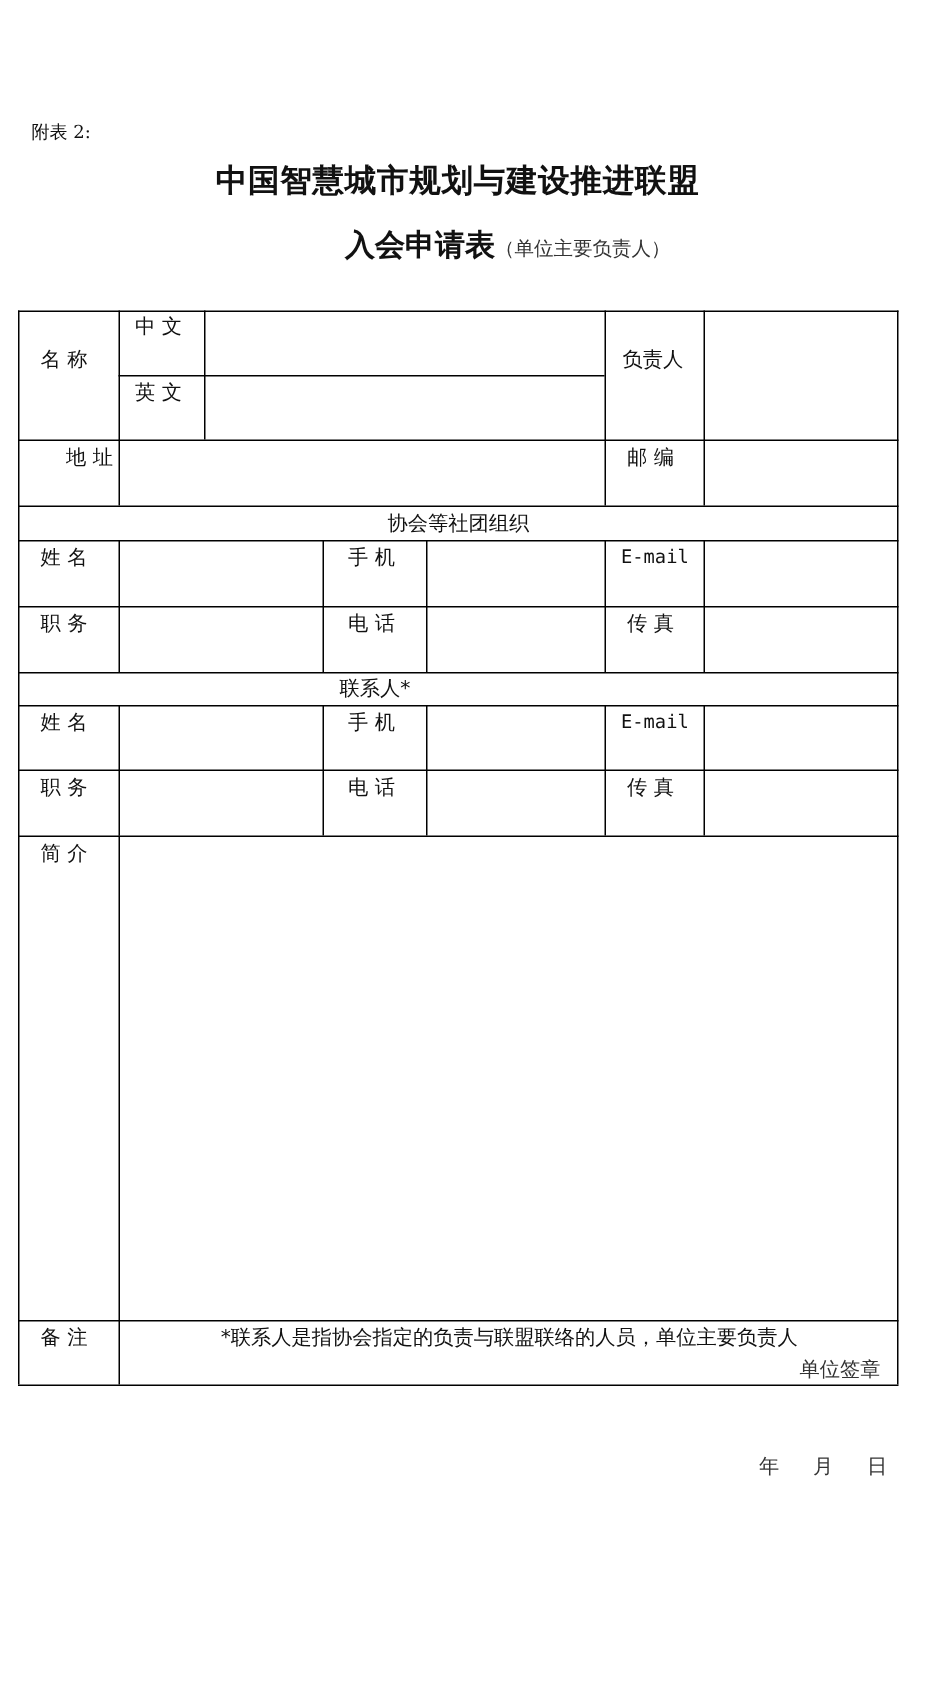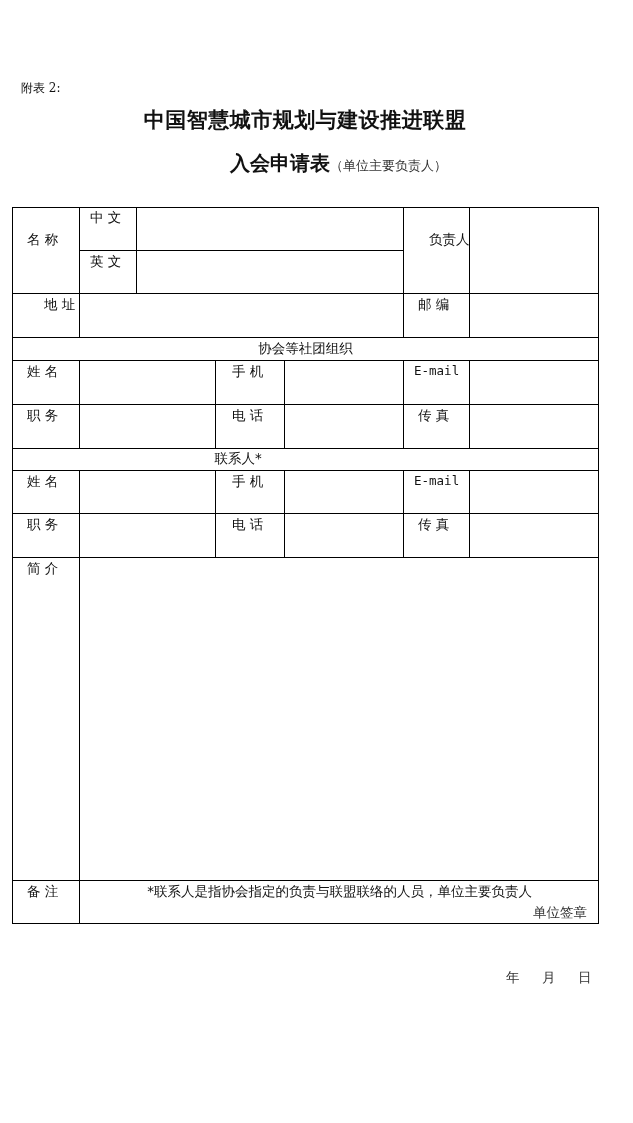--- a/index.html
+++ b/index.html
@@ -69,7 +69,7 @@
 <div class="lbl" style="left:90px;top:253px">英 文</div>
 <div class="cell" style="left:138px;top:209px;width:264px;height:40px"></div>
 <div class="cell" style="left:138px;top:252px;width:264px;height:40px"></div>
-<div class="lbl" style="left:429px;top:231px">负责人</div>
+<div class="lbl" style="left:415px;top:231px">负责人</div>
 <div class="cell" style="left:471px;top:209px;width:126px;height:83px"></div>
 
 <div class="lbl" style="left:44px;top:296px">地 址</div>

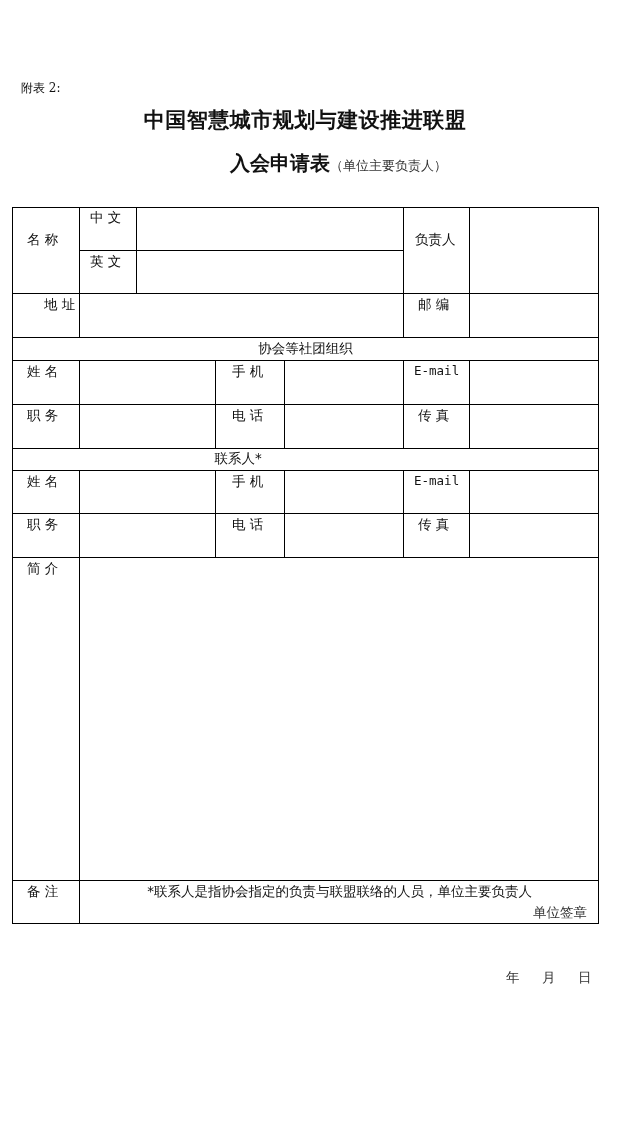--- a/index.html
+++ b/index.html
@@ -93,7 +93,7 @@
 <div class="lbl" style="left:418px;top:407px">传 真</div>
 <div class="cell" style="left:471px;top:406px;width:126px;height:41px"></div>
 
-<div class="center-row" style="left:0;width:476px;top:450px">联系人*</div>
+<div class="center-row" style="left:12px;width:476px;top:450px">联系人*</div>
 
 <div class="lbl" style="left:27px;top:473px">姓 名</div>
 <div class="cell" style="left:81px;top:472px;width:133px;height:40px"></div>

